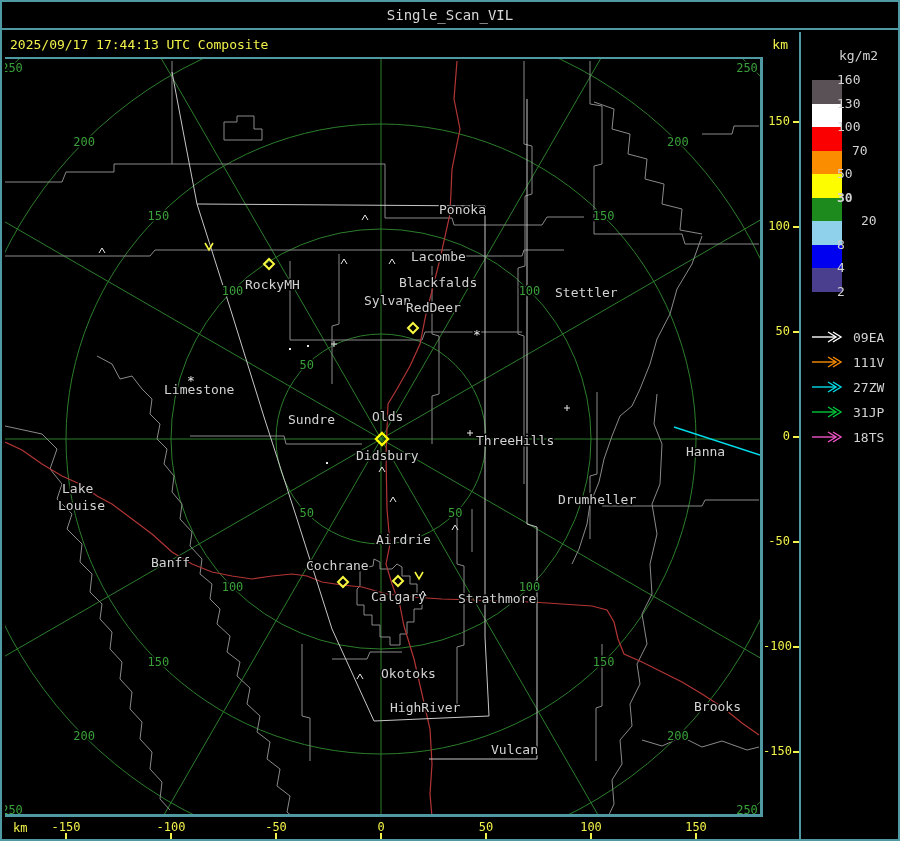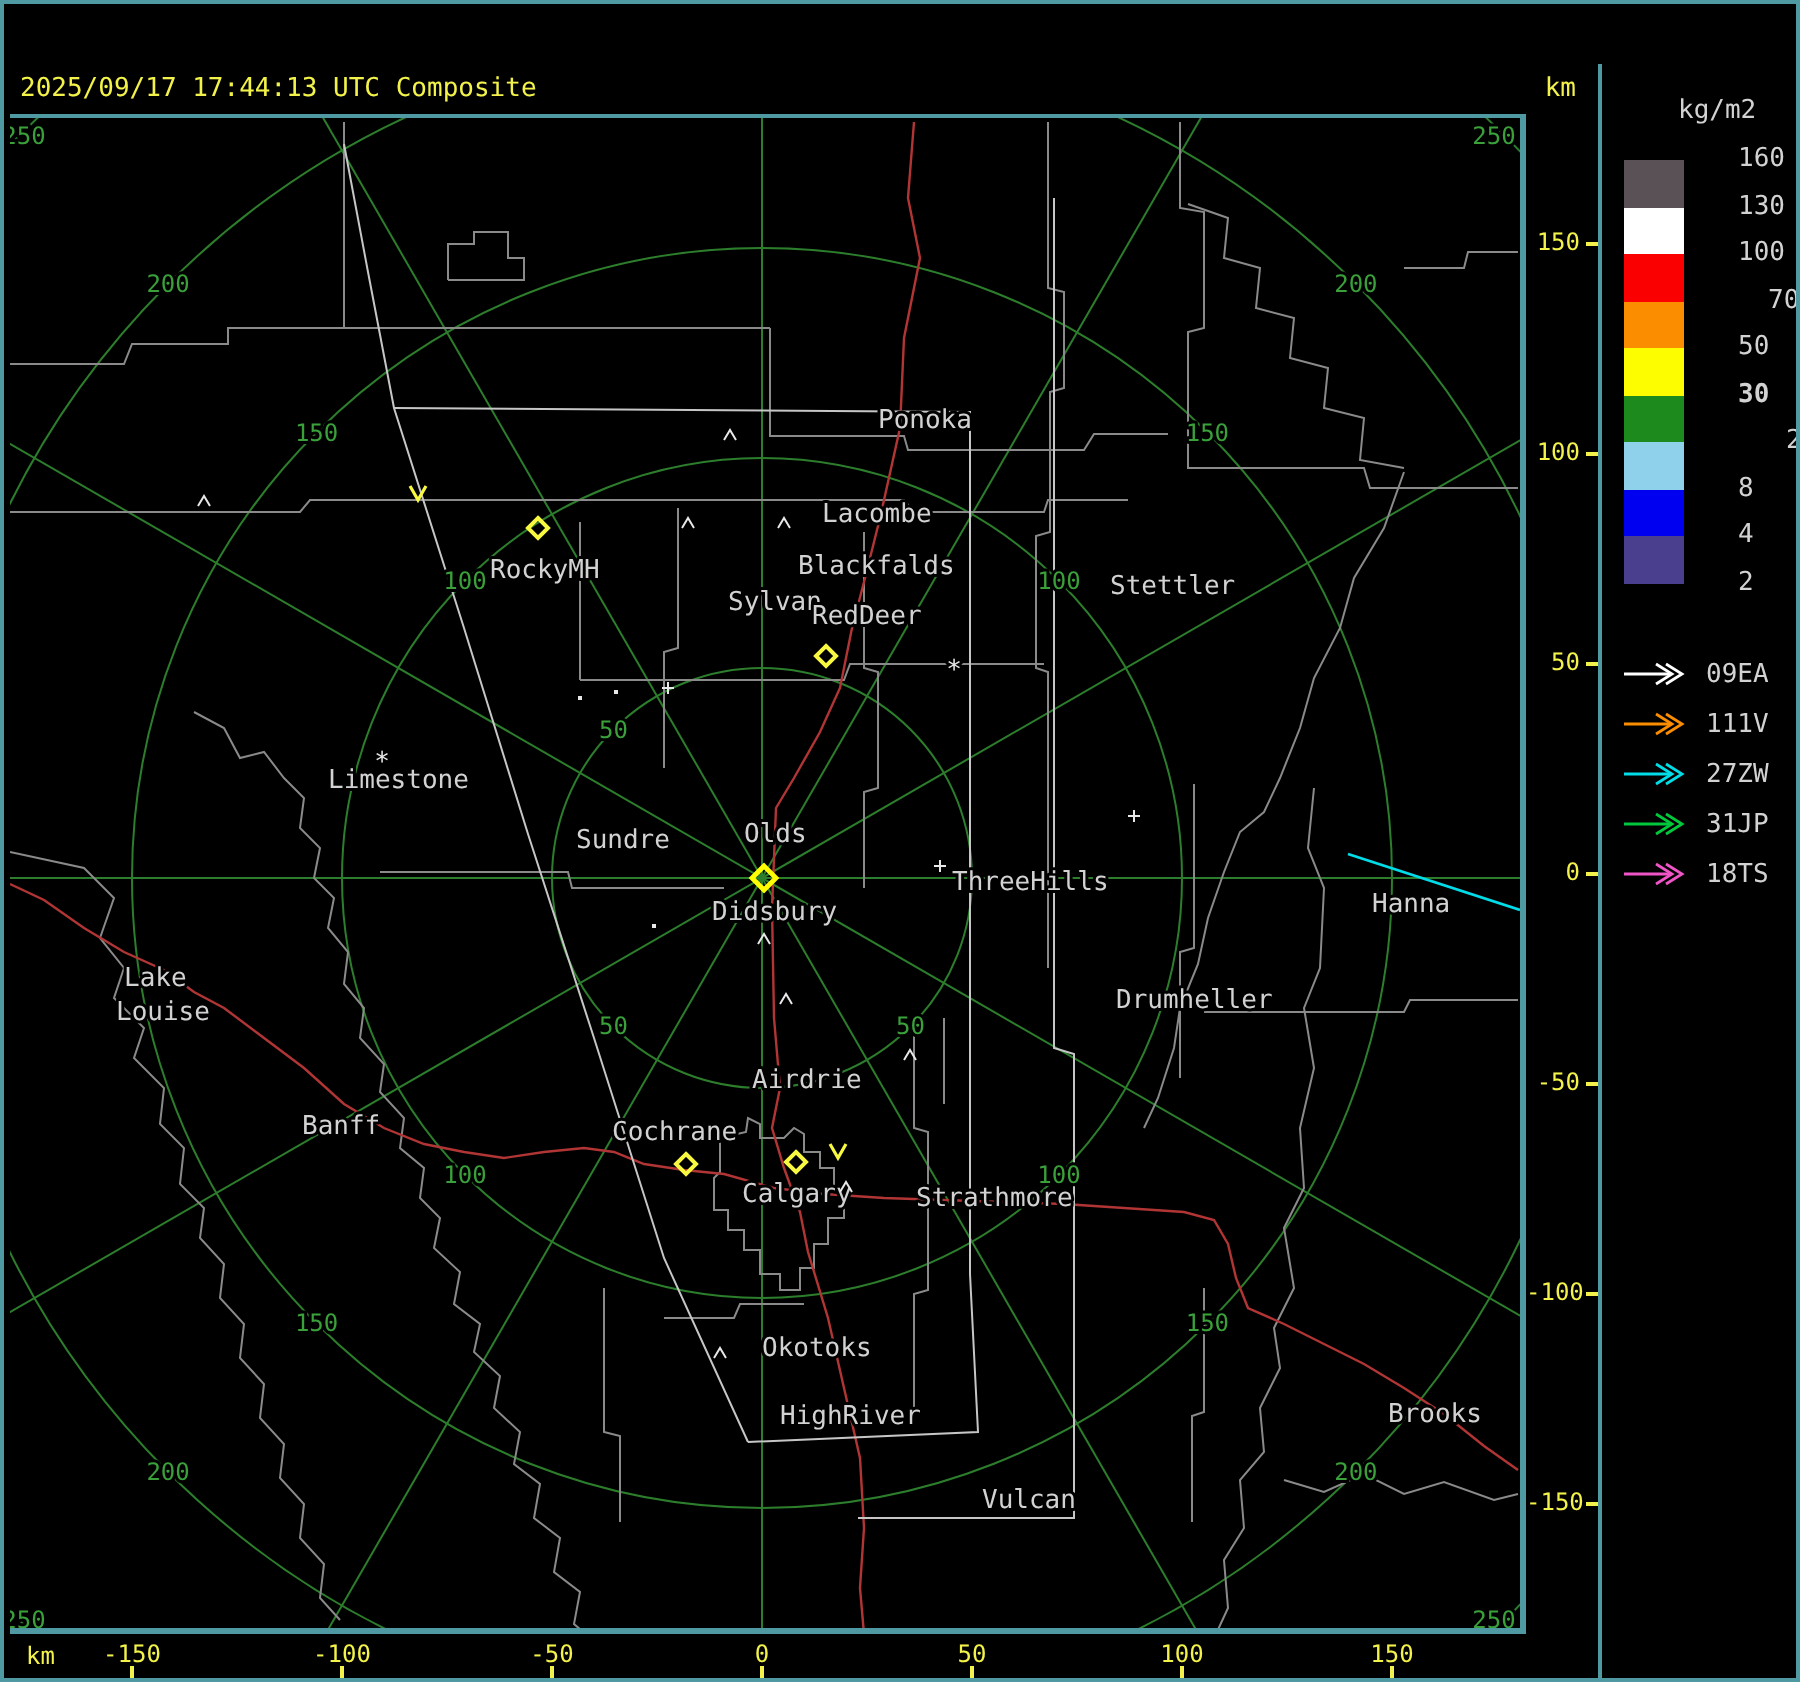--- a/index.html
+++ b/index.html
@@ -55,6 +55,9 @@
 
 <div class="window">
 
+  <div class="titlebar">
+    <span>Single_Scan_VIL</span>
+  </div>
 
   <div class="headerbar">
     <span class="timestamp">2025/09/17 17:44:13 UTC Composite</span>

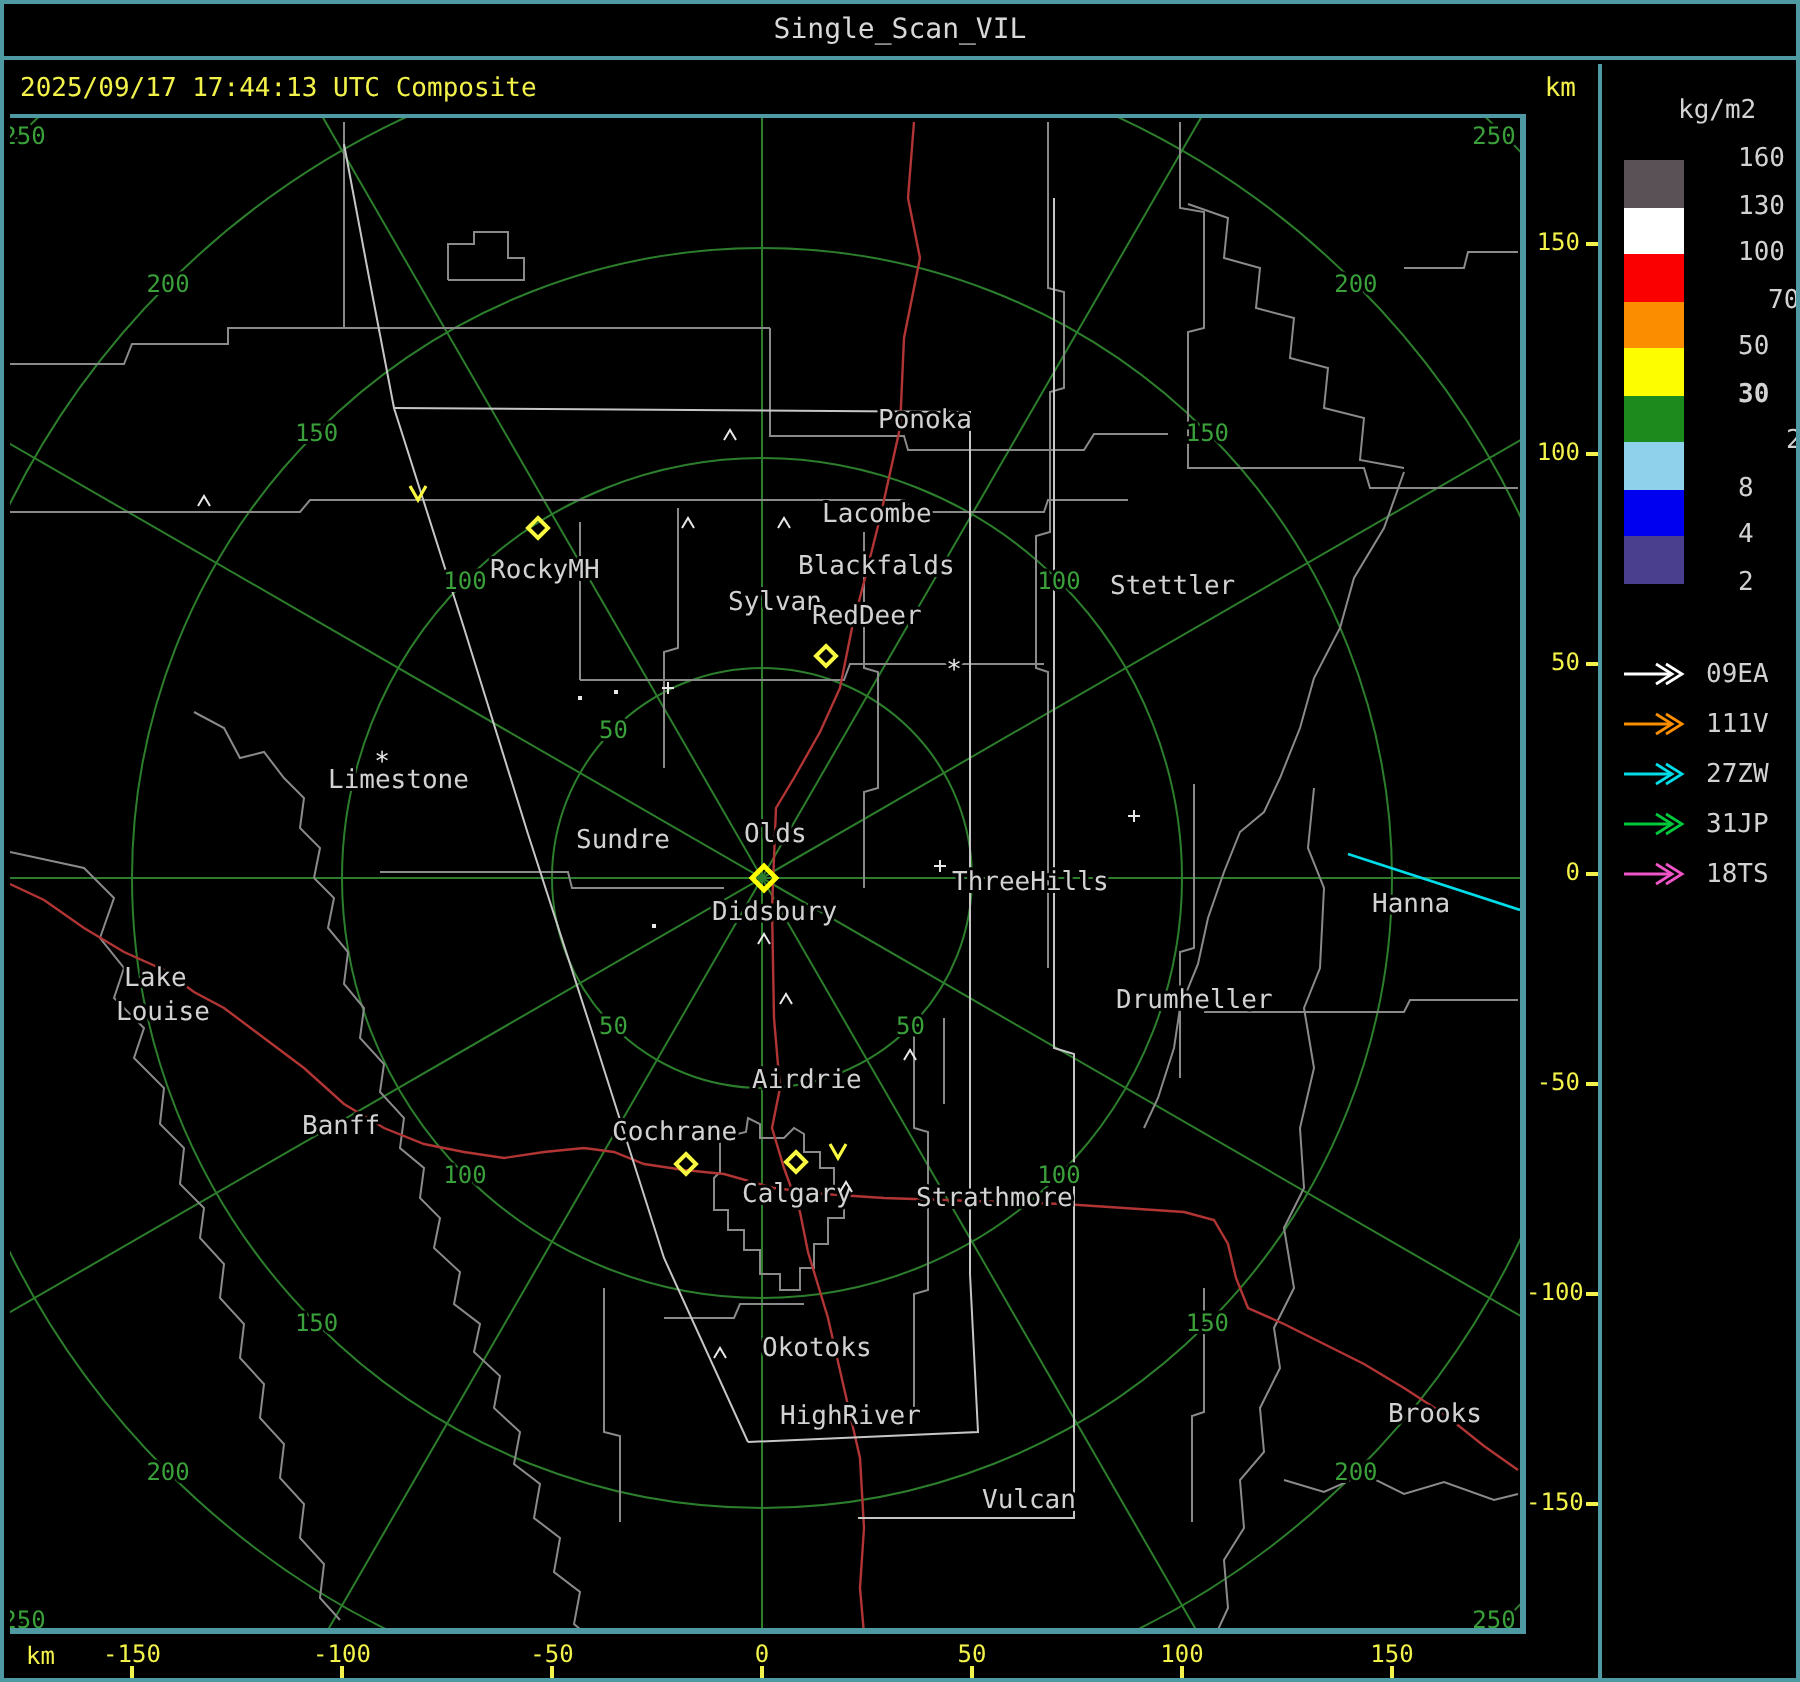--- a/index.html
+++ b/index.html
@@ -44,7 +44,7 @@
   }
   .legend-unit{position:absolute;left:38px;top:16px;}
   .legend-swatch{position:absolute;left:11px;width:30px;height:24px;}
-  .legend-scale-label{position:absolute;left:68px;height:14px;line-height:14px;}
+  .legend-scale-label{position:absolute;left:36px;height:14px;line-height:14px;}
   .legend-track-row{position:absolute;left:10px;height:14px;}
   .legend-track-row svg{position:absolute;left:0;top:1px;}
   .legend-track-label{position:absolute;left:42px;top:0;}

